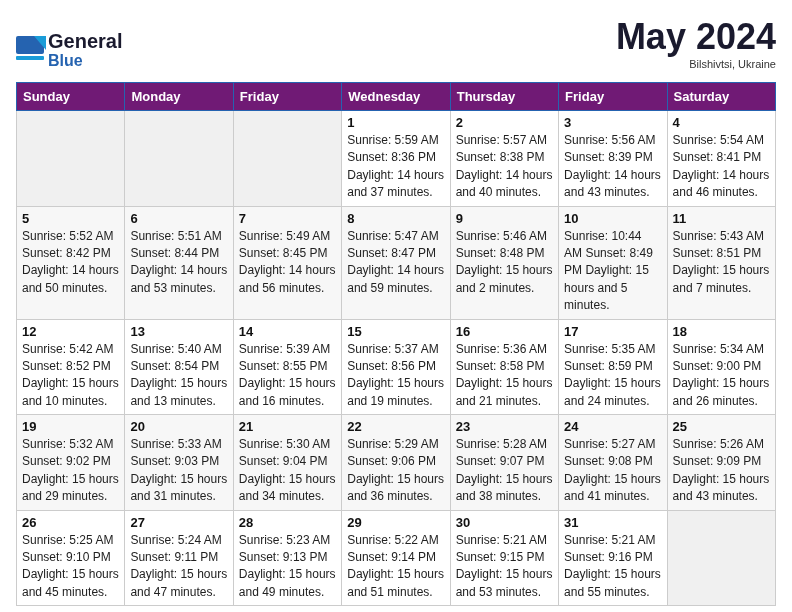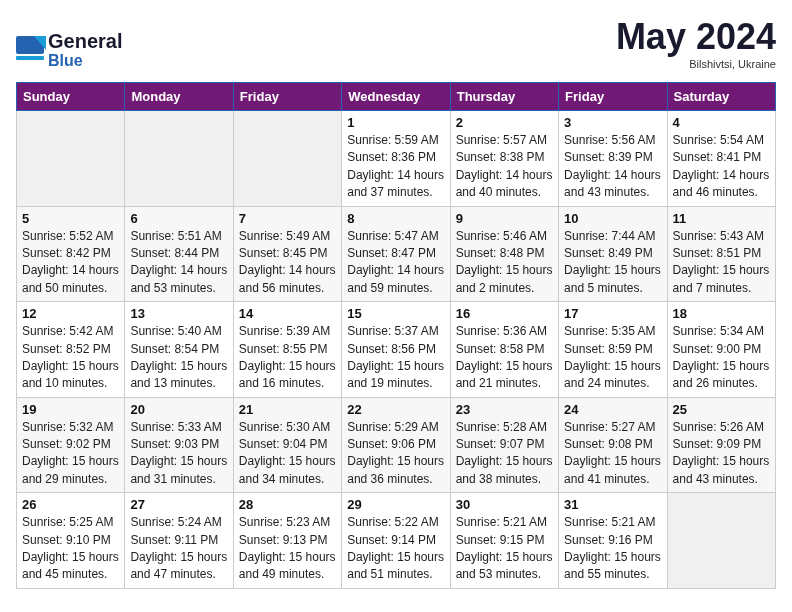--- a/index.html
+++ b/index.html
@@ -184,7 +184,7 @@
         </td>
         <td>
           <span class="day-num">10</span>
-          <div class="day-detail">Sunrise: 7:44 AM
+          <div class="day-detail">Sunrise: 10:44 AM
 Sunset: 8:49 PM
 Daylight: 15 hours
 and 5 minutes.</div>

